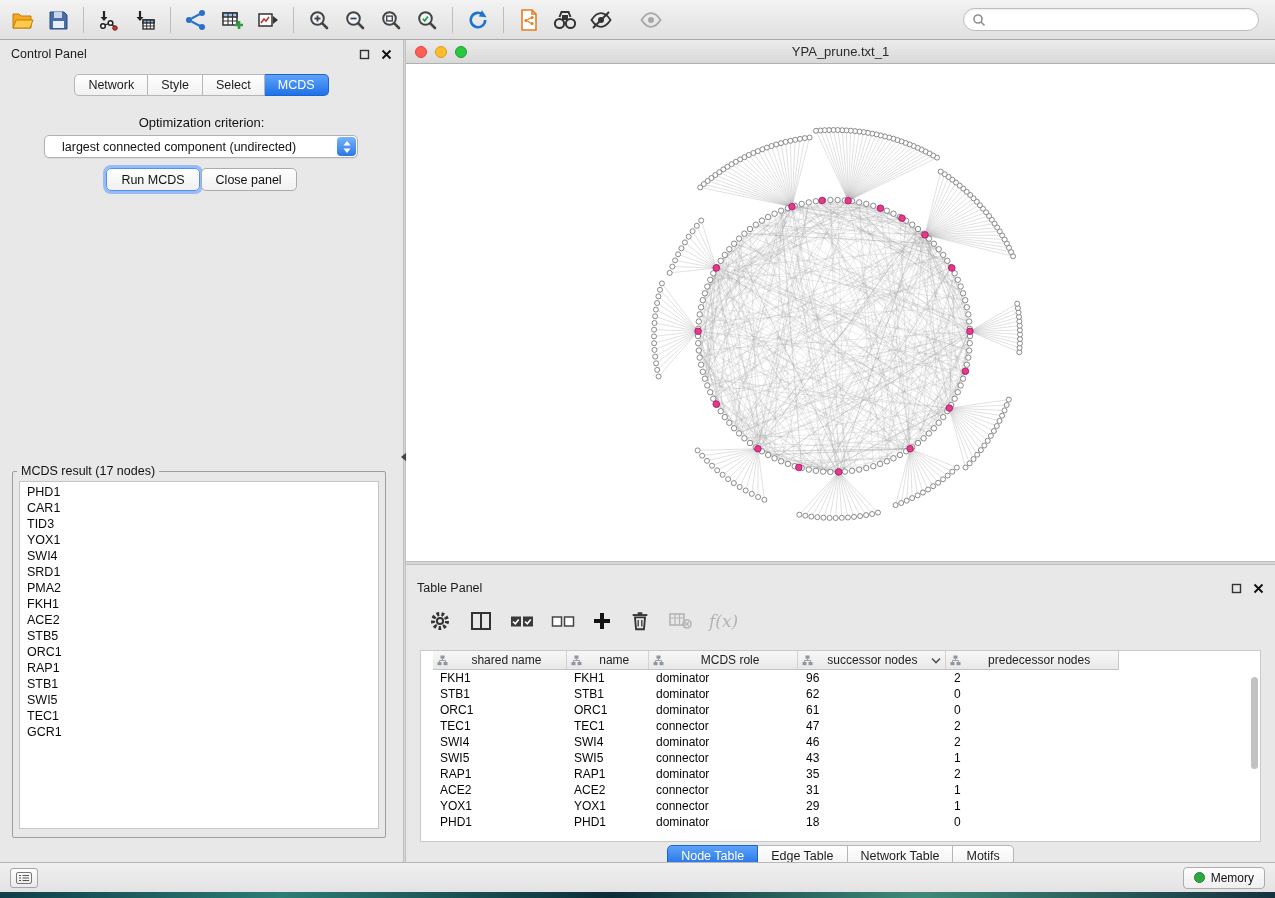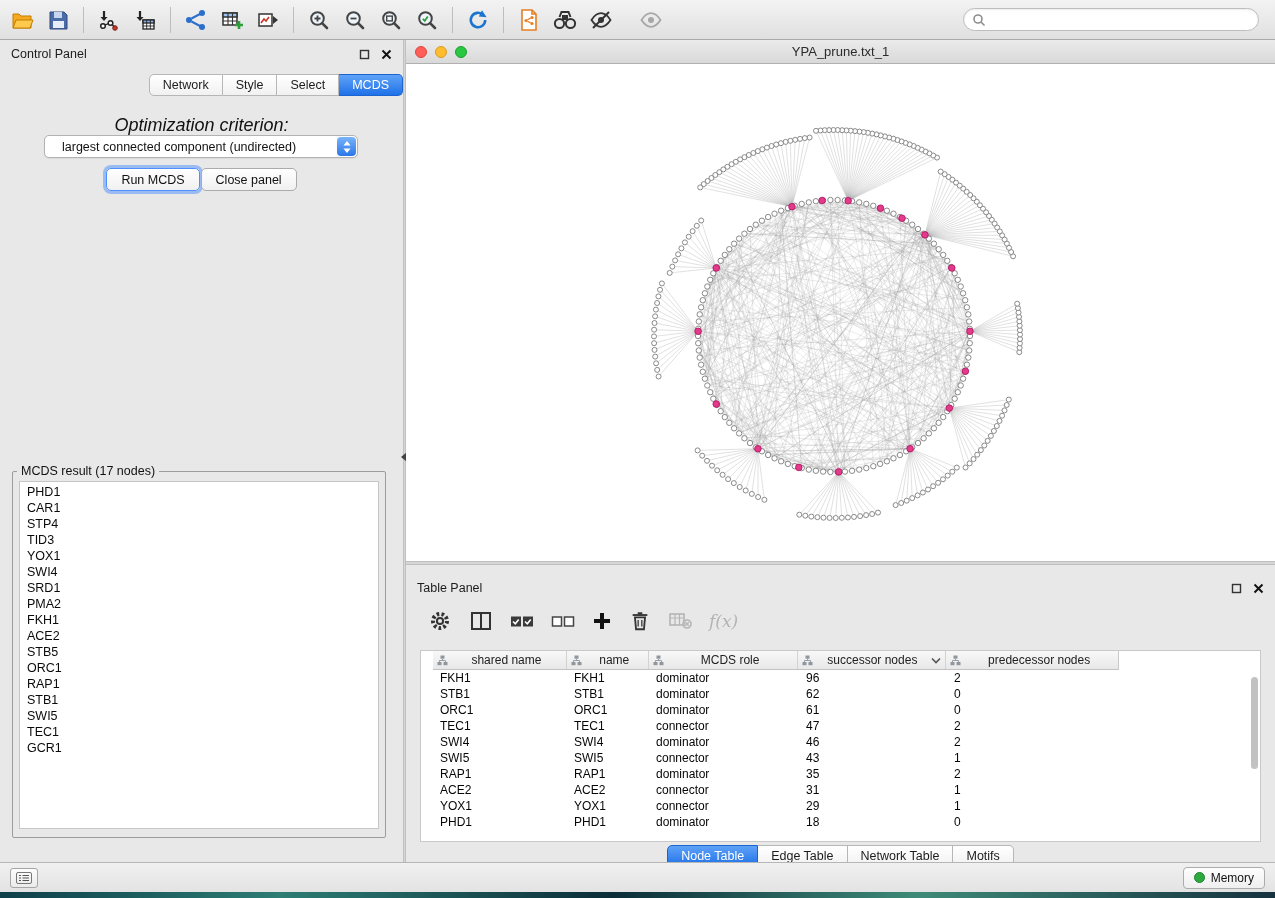--- a/index.html
+++ b/index.html
@@ -27,7 +27,7 @@
   .win-btn { display:flex; align-items:center; }
 
   .seg-tabs { display:flex; justify-content:center; }
-  .cp-tabs { position:absolute; left:0; right:0; top:34px;justify-content:flex-end; }
+  .cp-tabs { position:absolute; left:0; right:0; top:34px; }
   .seg-tab { padding:3px 13px; font-size:12.5px; background:linear-gradient(#ffffff,#f1f1f1);
     border:1px solid #b6b6b6; border-left:none; color:#1c1c1c; white-space:nowrap; }
   .seg-tab:first-child { border-left:1px solid #b6b6b6; border-radius:5px 0 0 5px; }

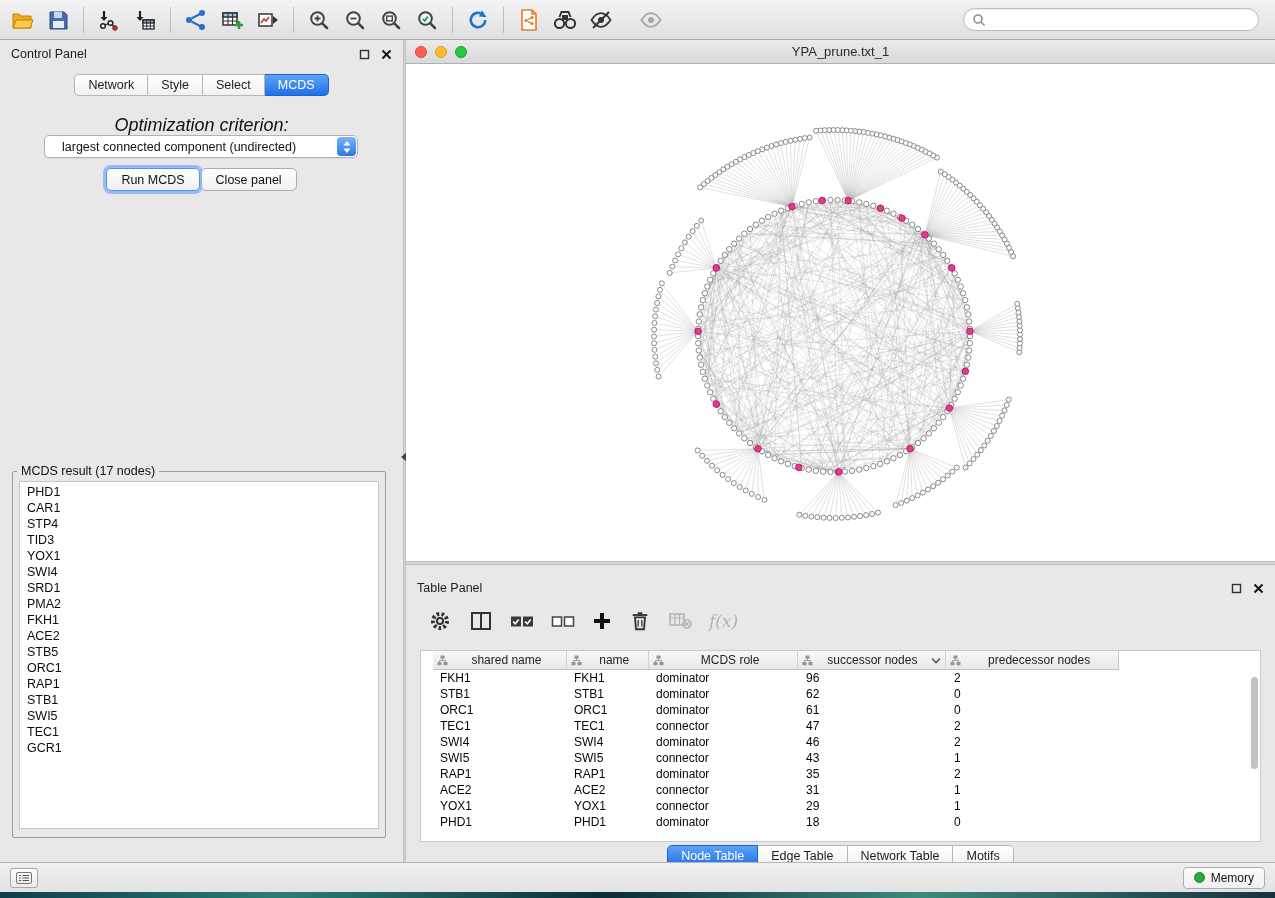--- a/index.html
+++ b/index.html
@@ -34,7 +34,7 @@
   .seg-tab:last-child { border-radius:0 5px 5px 0; }
   .seg-tab.active { background:linear-gradient(#5fa3f8,#1f71e8); border-color:#1b63cf; color:#fff; }
 
-  .opt-label { position:absolute; top:75px; left:0; right:0; text-align:center; font-size:18px; color:#111;font-style:italic; }
+  .opt-label { position:absolute; top:75px; left:0; right:0; text-align:center; font-size:13px; color:#111; }
   .select { position:absolute; top:95px; left:44px; width:314px; height:23px; background:#fff;
     border:1px solid #b2b2b2; border-radius:5px; display:flex; align-items:center; font-size:12.5px;
     padding-left:17px; box-shadow:0 1px 1px rgba(0,0,0,.06); color:#111; }

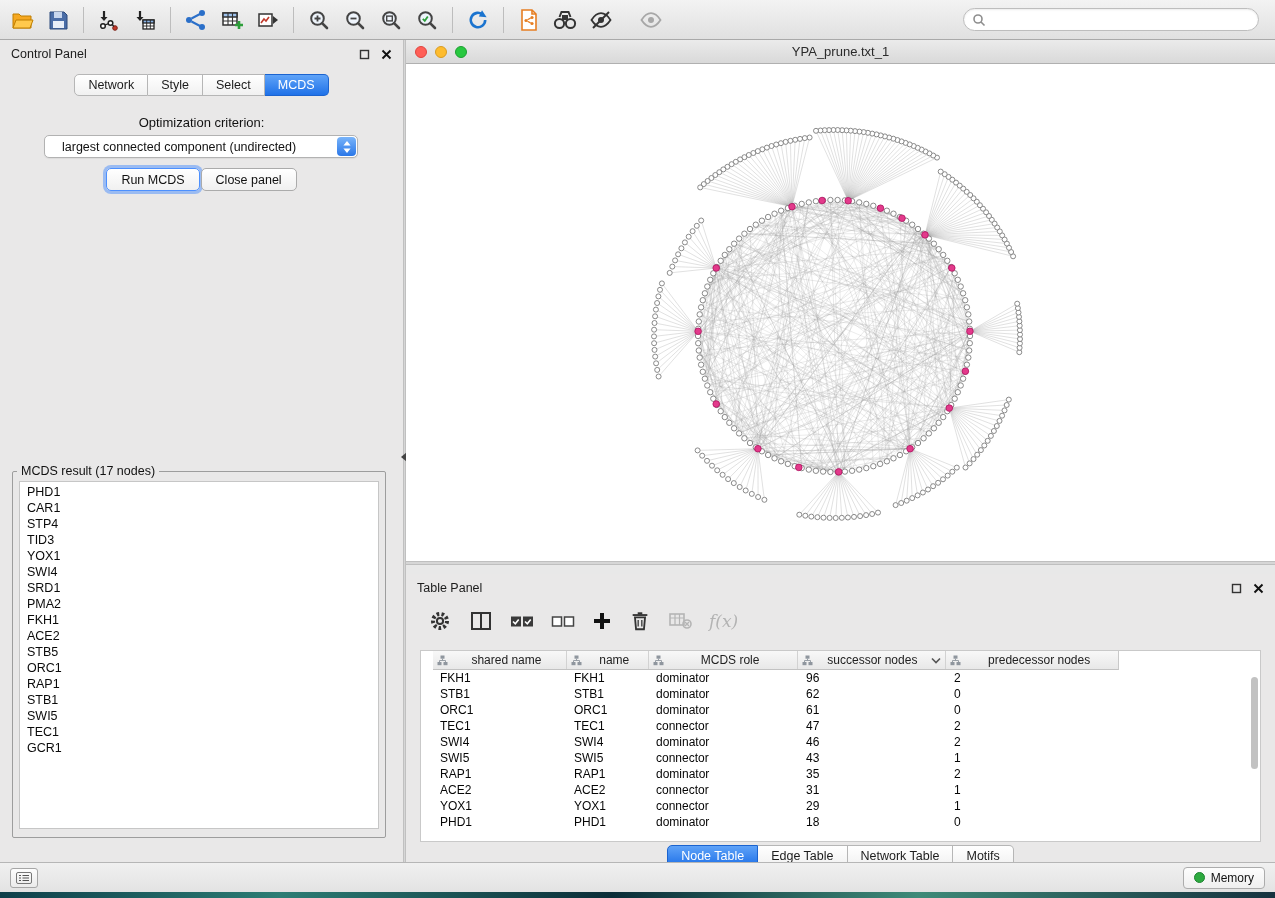--- a/index.html
+++ b/index.html
@@ -296,7 +296,6 @@
       <div class="mcds-list">
           <div class="list-item">PHD1</div>
           <div class="list-item">CAR1</div>
-          <div class="list-item">STP4</div>
           <div class="list-item">TID3</div>
           <div class="list-item">YOX1</div>
           <div class="list-item">SWI4</div>

